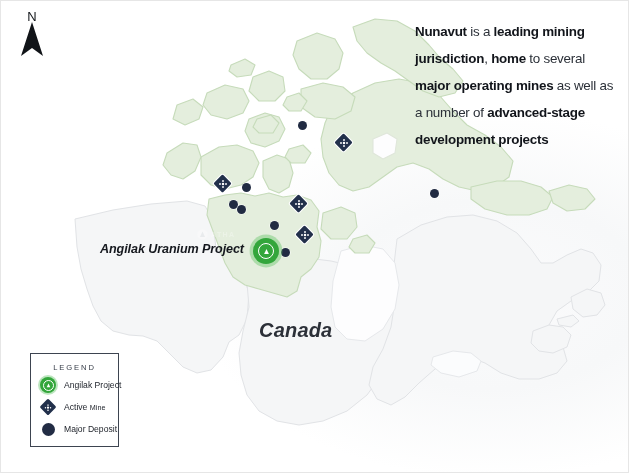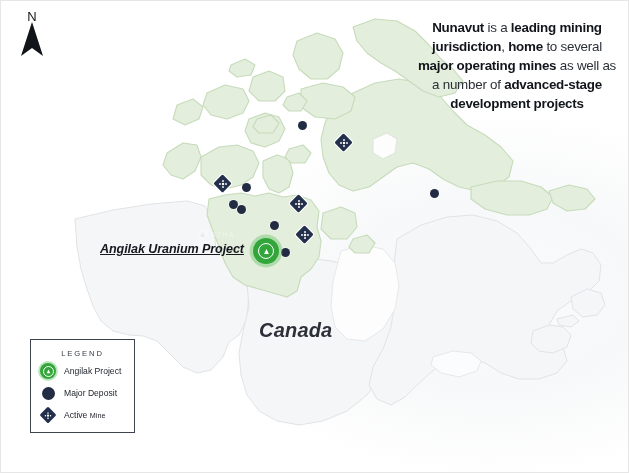--- a/index.html
+++ b/index.html
@@ -36,10 +36,10 @@
   
   #headline{
     position:absolute;right:9px;top:17px;width:204px;
-    font-size:13.4px;line-height:19px;
+    font-size:13.4px;line-height:27px;
     color:#20242b;
     letter-spacing:-0.25px;
-    text-align:center;
+    text-align:left;
   }
   #headline b{font-weight:bold;color:#12151b;}
   #headline span.lt{font-weight:normal;color:#2b3038;}

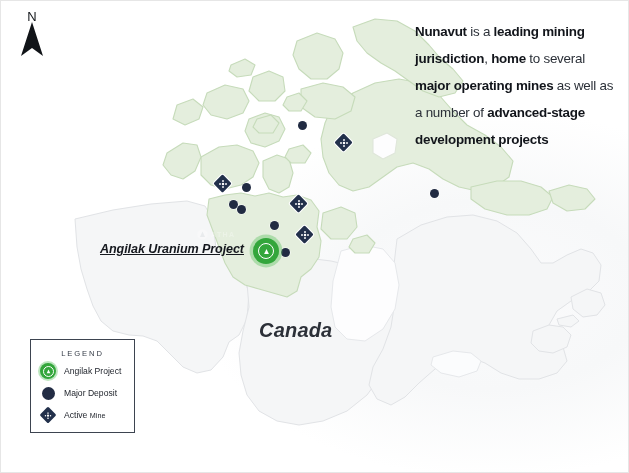--- a/index.html
+++ b/index.html
@@ -55,7 +55,7 @@
   #angilak-callout{
     position:absolute;left:99px;top:241px;
     font-size:12.6px;font-weight:bold;font-style:italic;
-    color:#15181e;letter-spacing:-.1px;white-space:nowrap;text-decoration:underline;
+    color:#15181e;letter-spacing:-.1px;white-space:nowrap;
   }
 
   

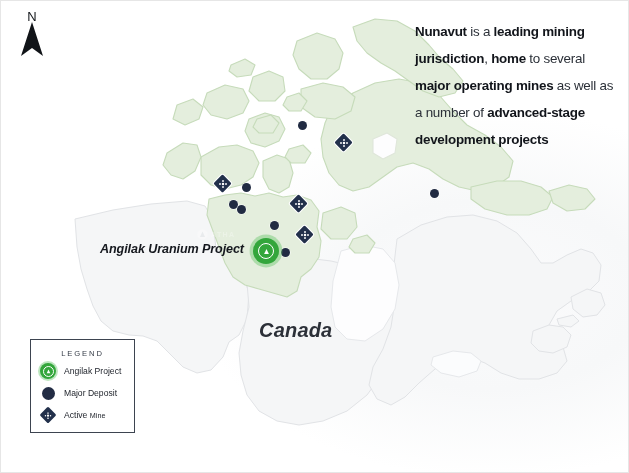--- a/index.html
+++ b/index.html
@@ -104,8 +104,8 @@
 
   
   #legend{
-    position:absolute;left:29px;top:338px;
-    width:105px;height:94px;
+    position:absolute;left:29px;top:352px;
+    width:89px;height:94px;
     background:#ffffff;
     border:1.3px solid #3d4450;
     box-sizing:border-box;

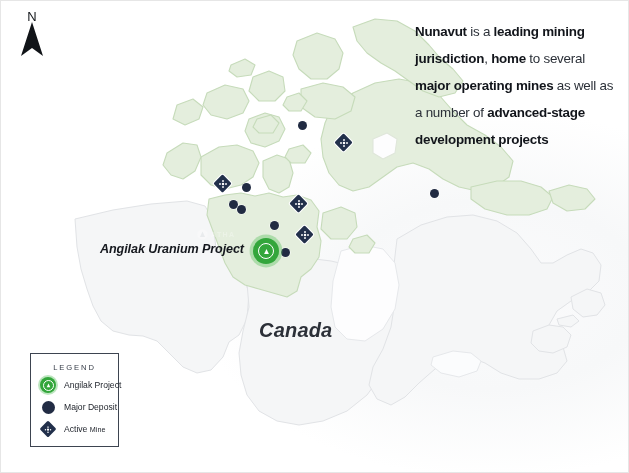--- a/index.html
+++ b/index.html
@@ -373,13 +373,6 @@
 
     <div class="legend-row">
       <span class="legend-icon">
-        <span class="lg-dot"></span>
-      </span>
-      <span class="legend-label">Major Deposit</span>
-    </div>
-
-    <div class="legend-row">
-      <span class="legend-icon">
         <span class="lg-diamond">
           <span class="inner">
             <svg width="7" height="7" viewBox="0 0 7 7">
@@ -396,6 +389,13 @@
         <span>Active </span><span class="sm">Mine</span>
       </span>
     </div>
+
+    <div class="legend-row">
+      <span class="legend-icon">
+        <span class="lg-dot"></span>
+      </span>
+      <span class="legend-label">Major Deposit</span>
+    </div>
   </div>
 
 </div>

